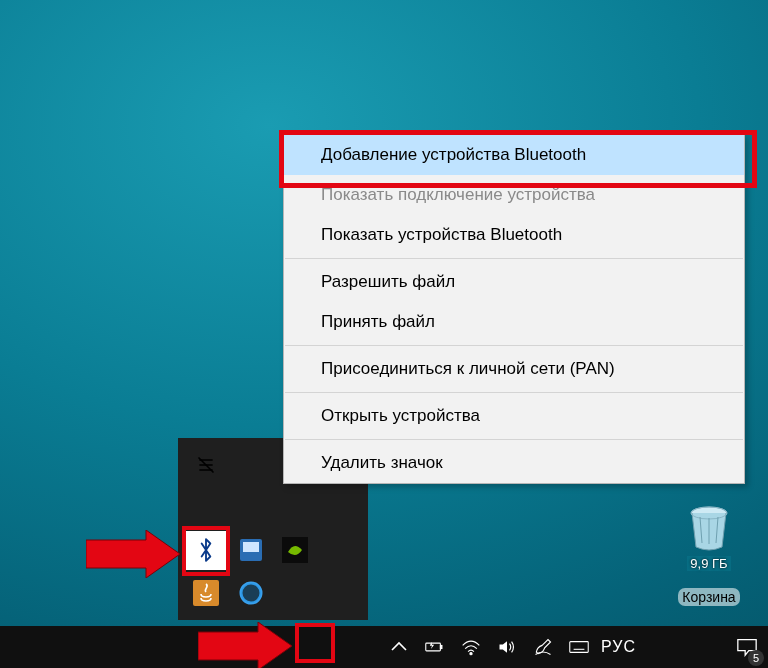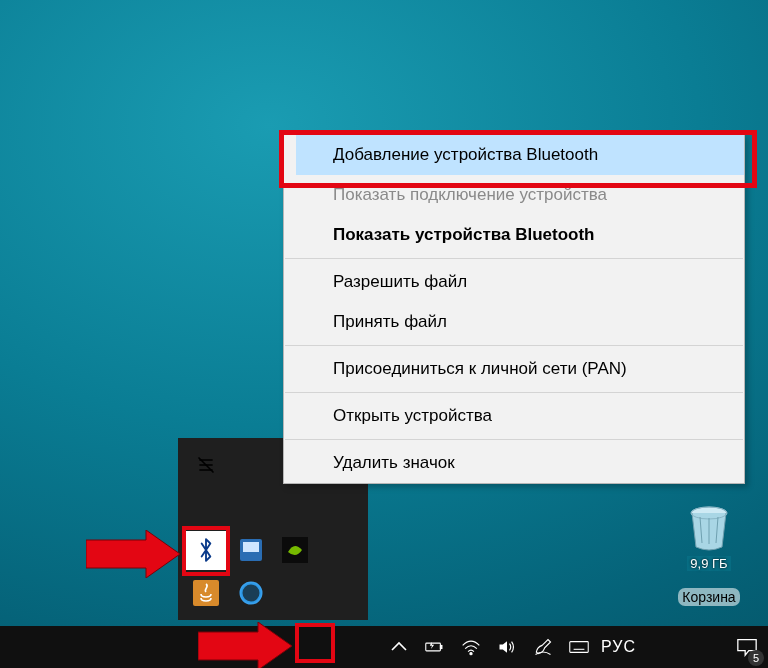--- a/index.html
+++ b/index.html
@@ -57,7 +57,7 @@
     font-size:17px;color:#000;
   }
   .ctx-item{
-    padding:10px 28px 10px 37px;line-height:20px;cursor:default;margin-left:12px;
+    padding:10px 28px 10px 37px;line-height:20px;cursor:default;
   }
   .ctx-item.hover{background:#bfe3ff}
   .ctx-item.disabled{color:#8a8a8a}

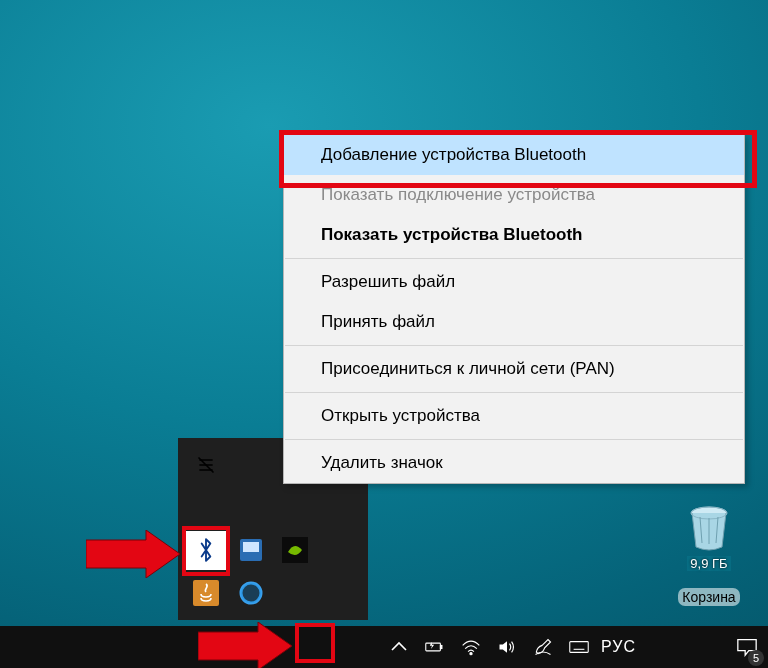--- a/index.html
+++ b/index.html
@@ -61,7 +61,7 @@
   }
   .ctx-item.hover{background:#bfe3ff}
   .ctx-item.disabled{color:#8a8a8a}
-  .ctx-item.bold{font-weight:700}
+  .ctx-item.bold{font-weight:400}
   .ctx-sep{height:1px;background:#d4d4d4;margin:3px 1px}
   .ctx-highlight{
     position:absolute;left:279px;top:130px;width:468px;height:48px;border:5px solid #e30613;pointer-events:none;

